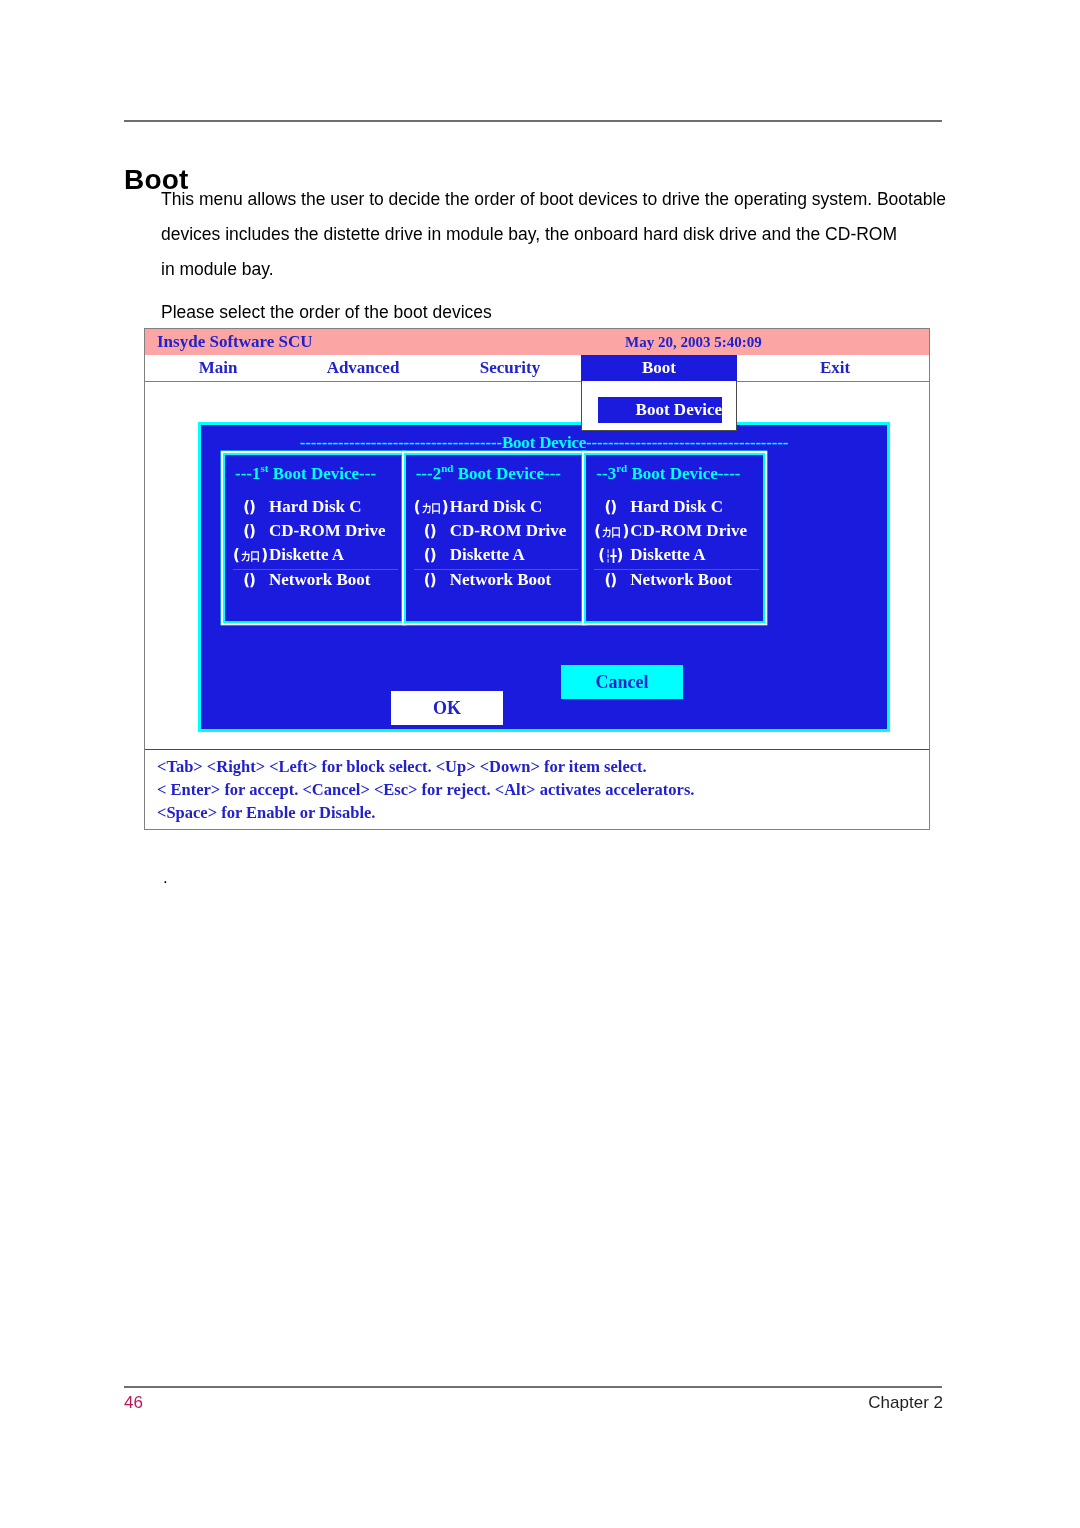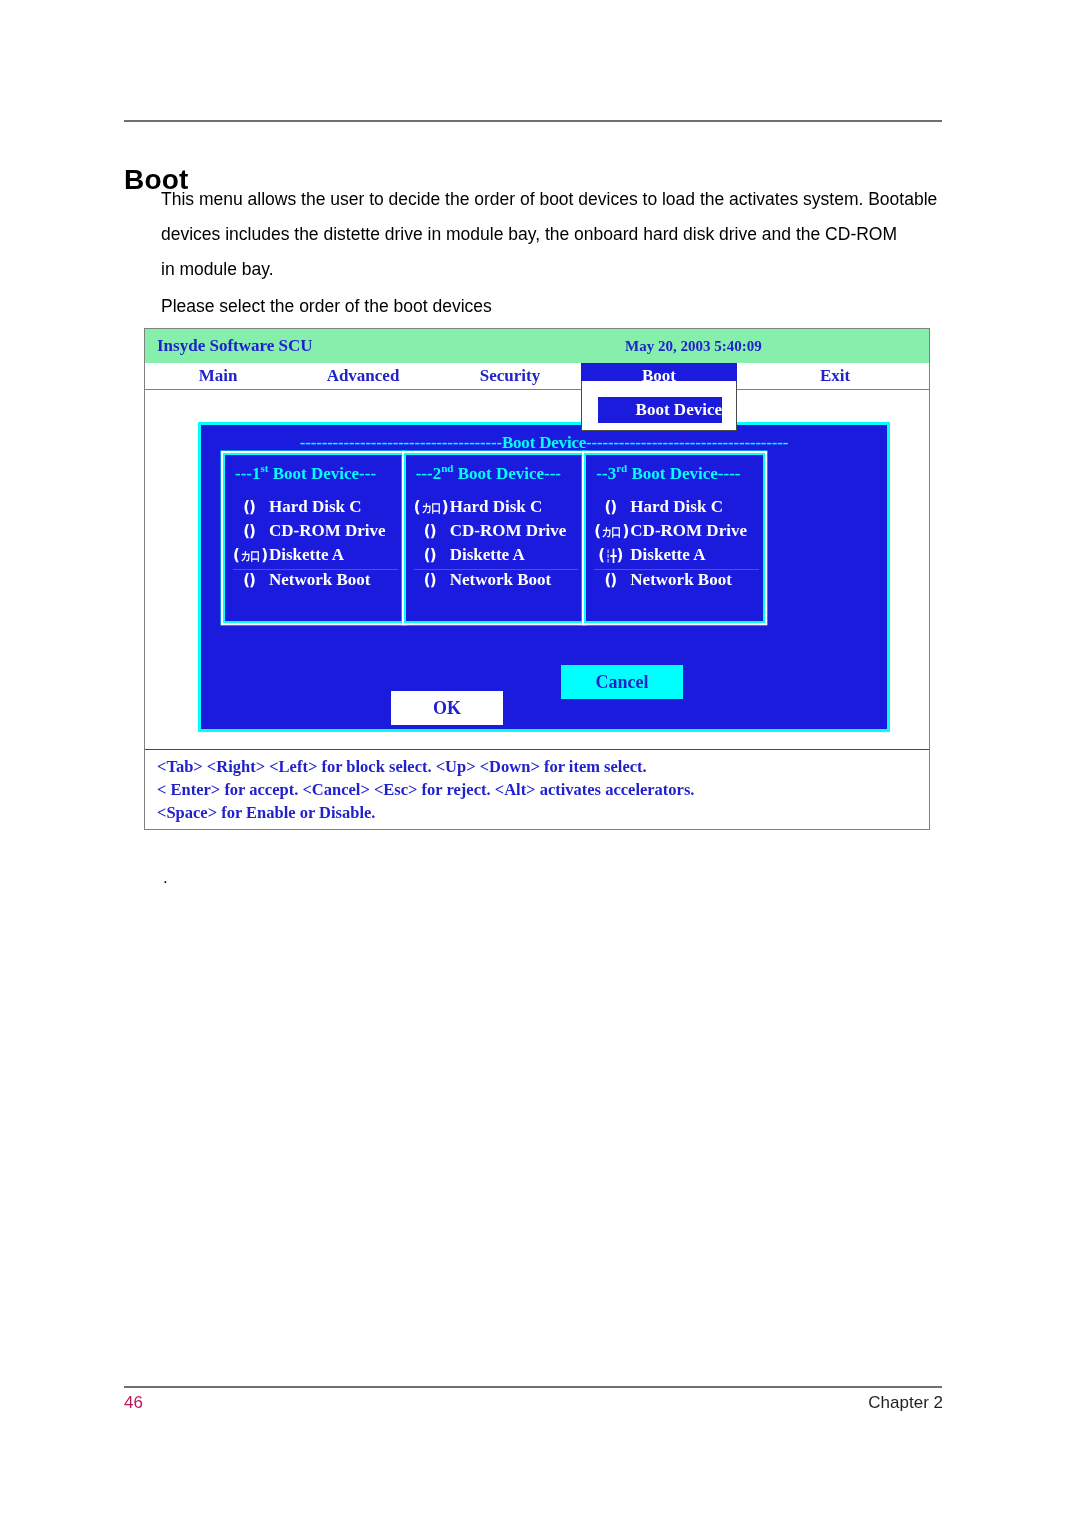--- a/index.html
+++ b/index.html
@@ -324,7 +324,7 @@
   <h1 class="doc-title">Boot</h1>
 
   <div class="body-block">
-    <div class="body-line">This menu allows the user to decide the order of boot devices to load the activates system. Bootable</div>
+    <div class="body-line">This menu allows the user to decide the order of boot devices to drive the operating system. Bootable</div>
     <div class="body-line">devices includes the distette drive in module bay, the onboard hard disk drive and the CD-ROM</div>
     <div class="body-line">in module bay.</div>
     <div class="body-line gap">Please select the order of the boot devices</div>

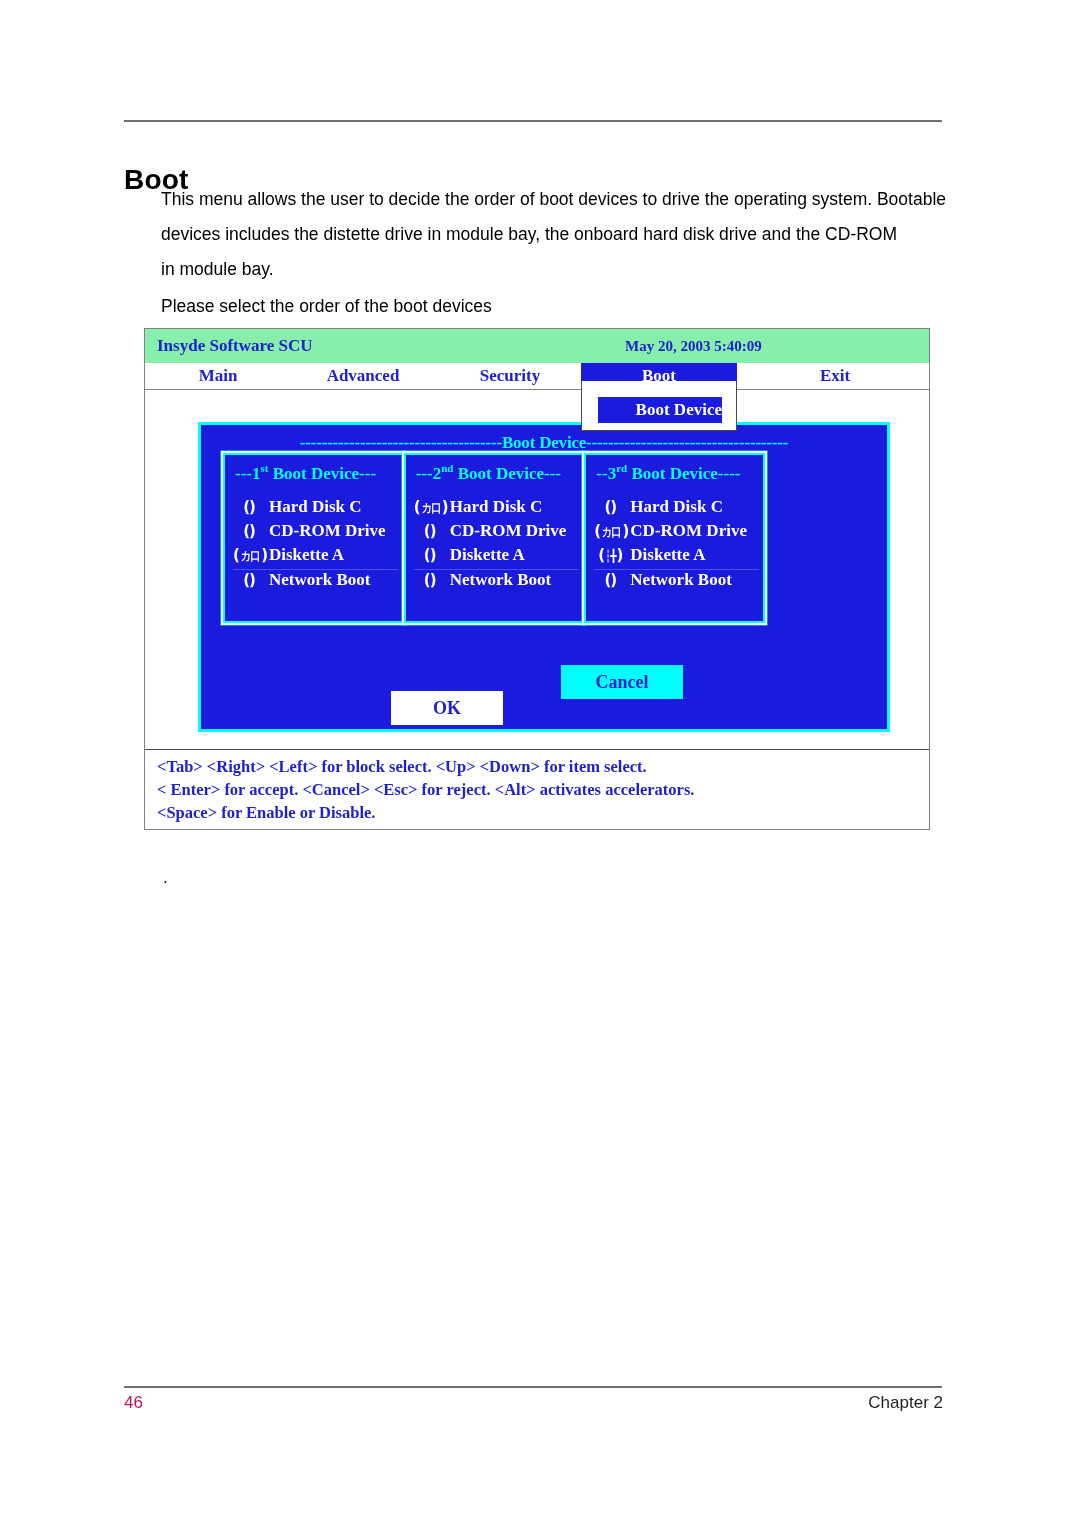--- a/index.html
+++ b/index.html
@@ -75,7 +75,7 @@
     white-space: nowrap;
   }
   .body-line.gap {
-    margin-top: 2px;
+    margin-top: 8px;
   }
   .stray-dot {
     position: absolute;

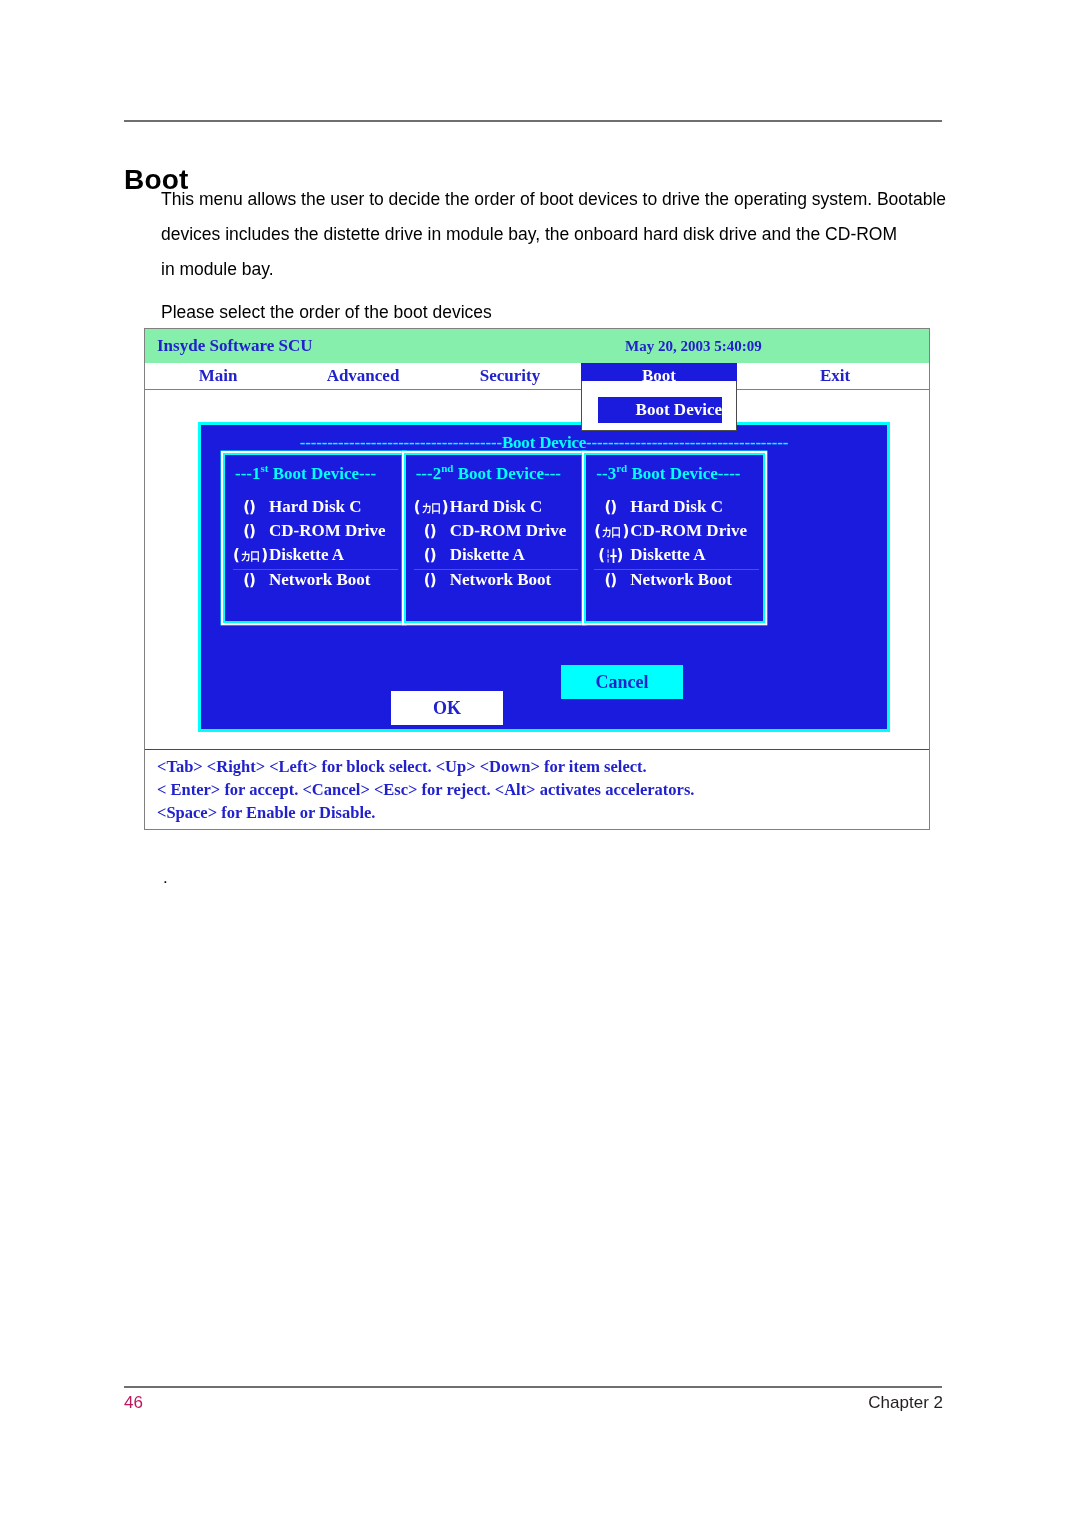--- a/index.html
+++ b/index.html
@@ -99,8 +99,8 @@
   }
   .bios-titlebar {
     position: relative;
-    height: 34px;
-    background: #86efac;
+    height: 26px;
+    background: #fca5a5;
     display: flex;
     align-items: center;
   }

